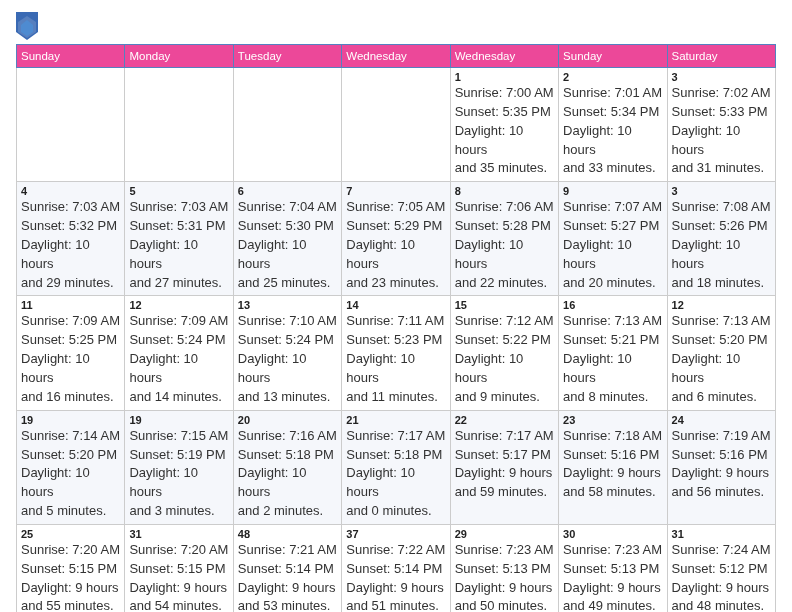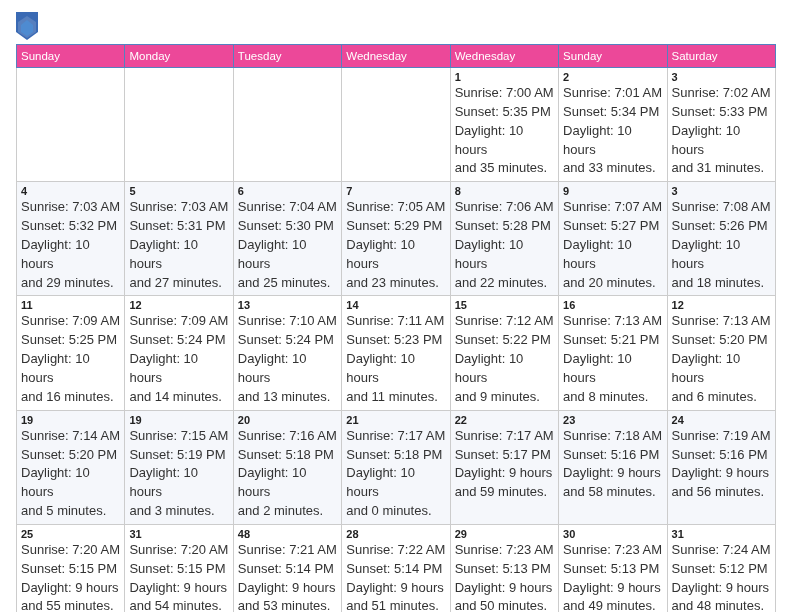--- a/index.html
+++ b/index.html
@@ -263,7 +263,7 @@
             <div class="day-info">Sunrise: 7:21 AM<br>Sunset: 5:14 PM<br>Daylight: 9 hours<br>and 53 minutes.</div>
           </td>
           <td>
-            <span class="day-num">28</span>
+            <span class="day-num">37</span>
             <div class="day-info">Sunrise: 7:22 AM<br>Sunset: 5:14 PM<br>Daylight: 9 hours<br>and 51 minutes.</div>
           </td>
           <td>

